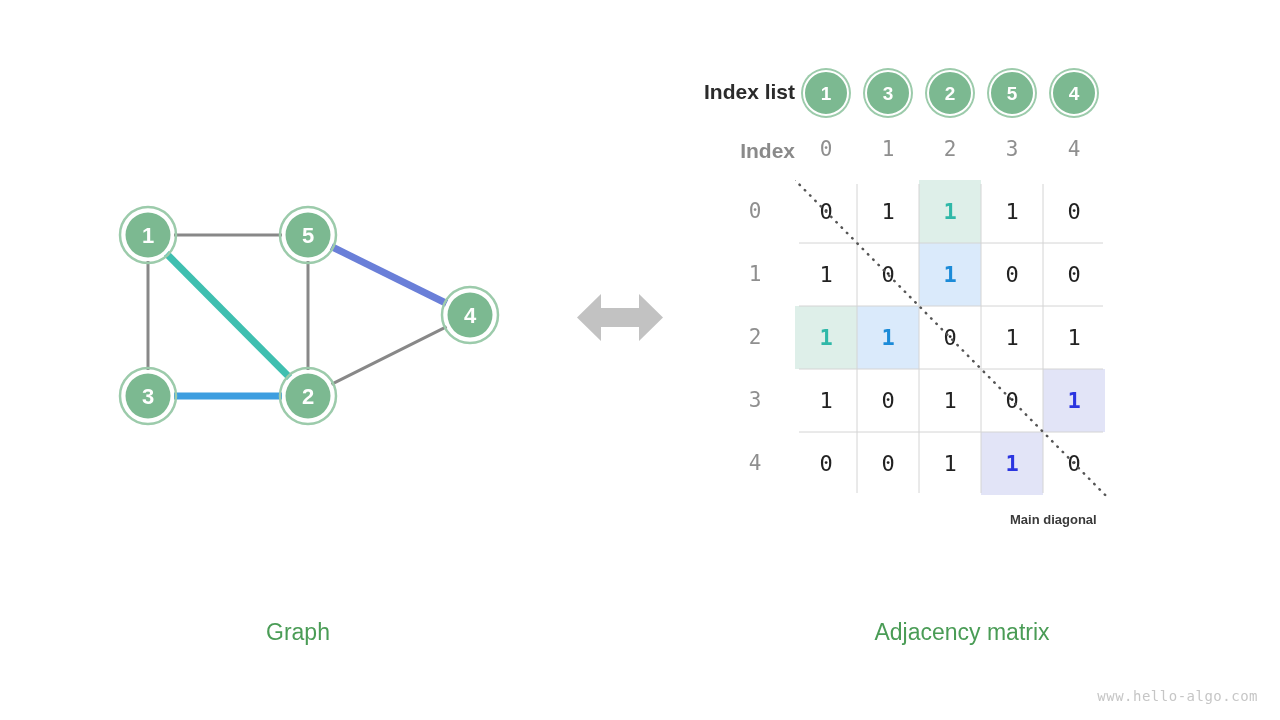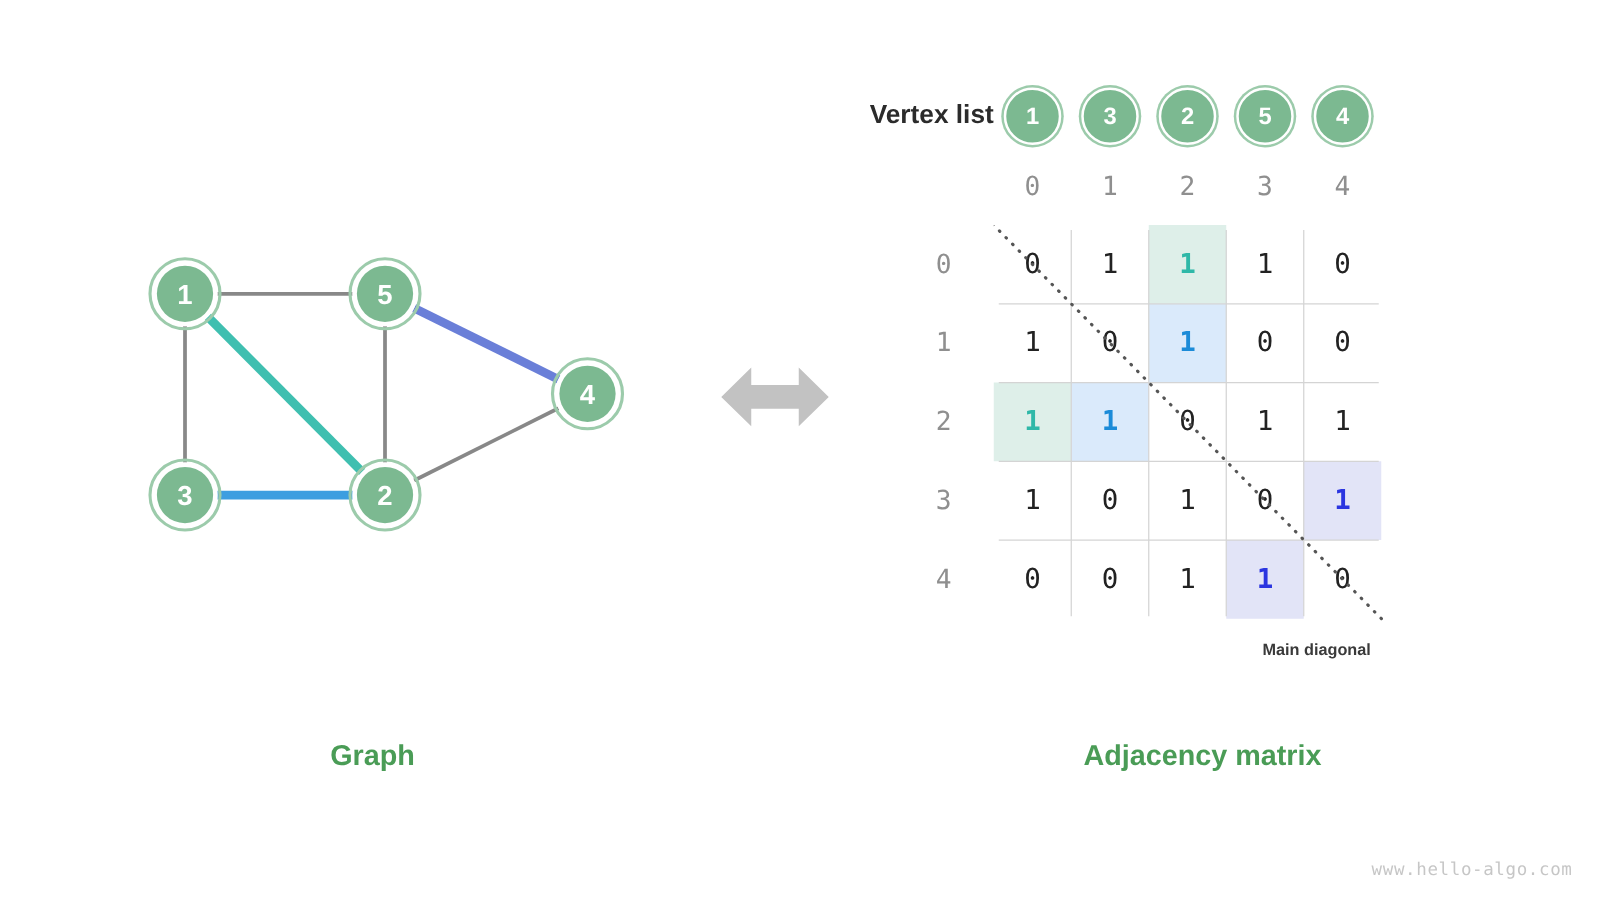--- a/index.html
+++ b/index.html
@@ -256,7 +256,7 @@
 
 <div id="matrix-panel">
 
-  <div id="vertex-list-label" class="row-head-label">Vertex list</div>
+  <div id="vertex-list-label" class="row-head-label">Index list</div>
 
   <div id="vertex-chips">
       <div class="vertex-chip" style="left: 8px;">1</div>

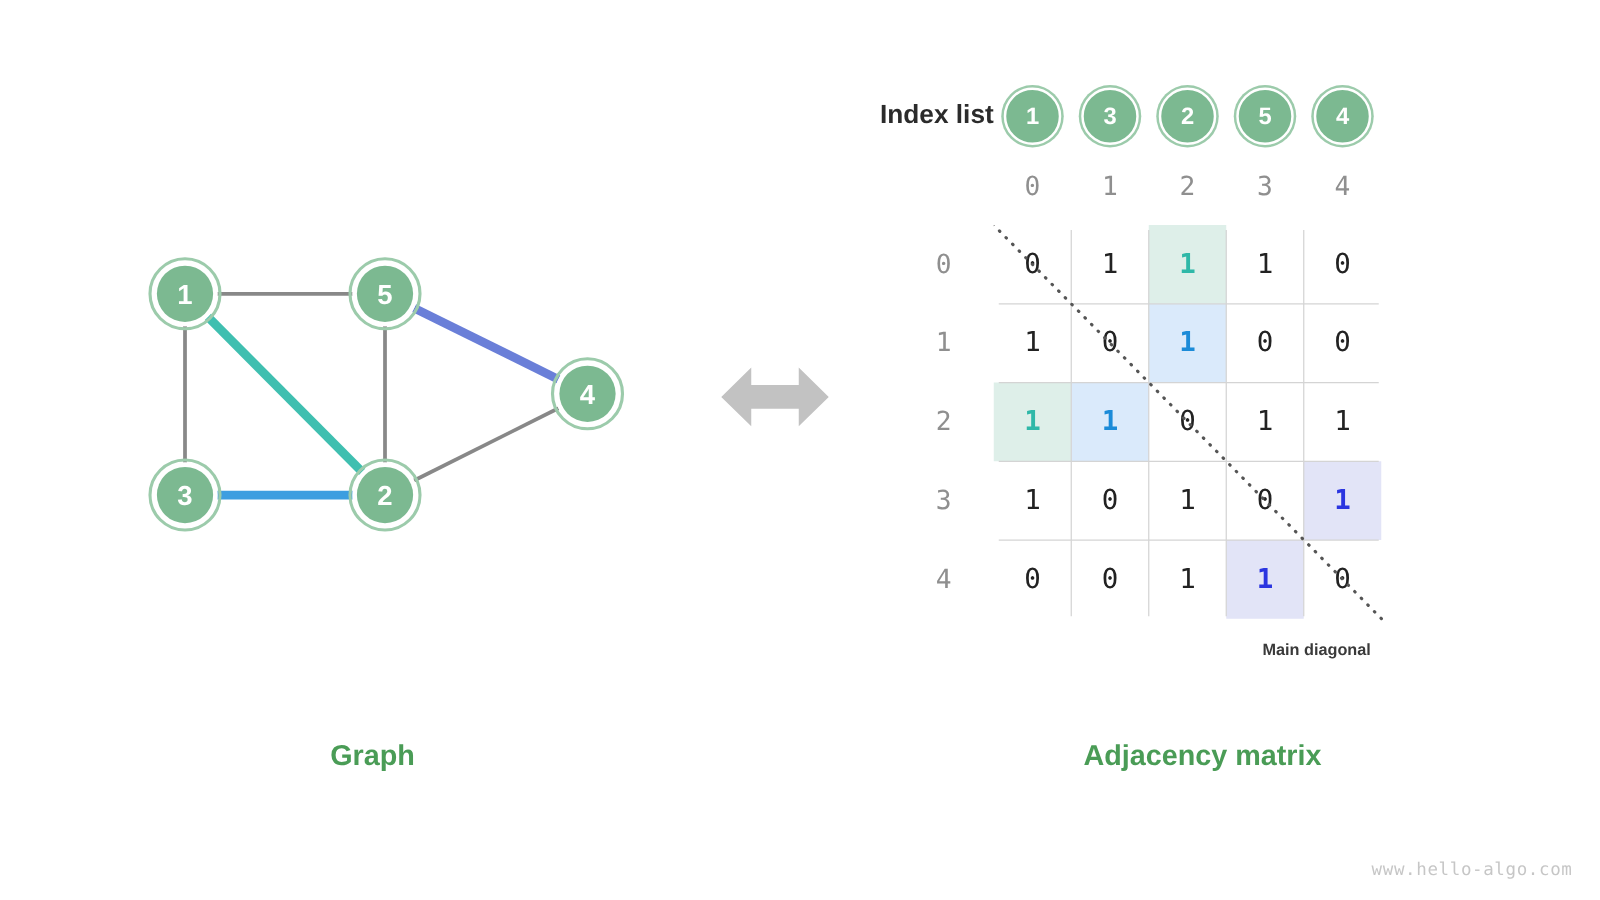--- a/index.html
+++ b/index.html
@@ -266,6 +266,7 @@
       <div class="vertex-chip" style="left: 256px;">4</div>
     </div>
 
+  <div id="index-label" class="row-head-label">Index</div>
 
   <div id="index-numbers">
       <div class="index-num" style="left: 0px;">0</div>

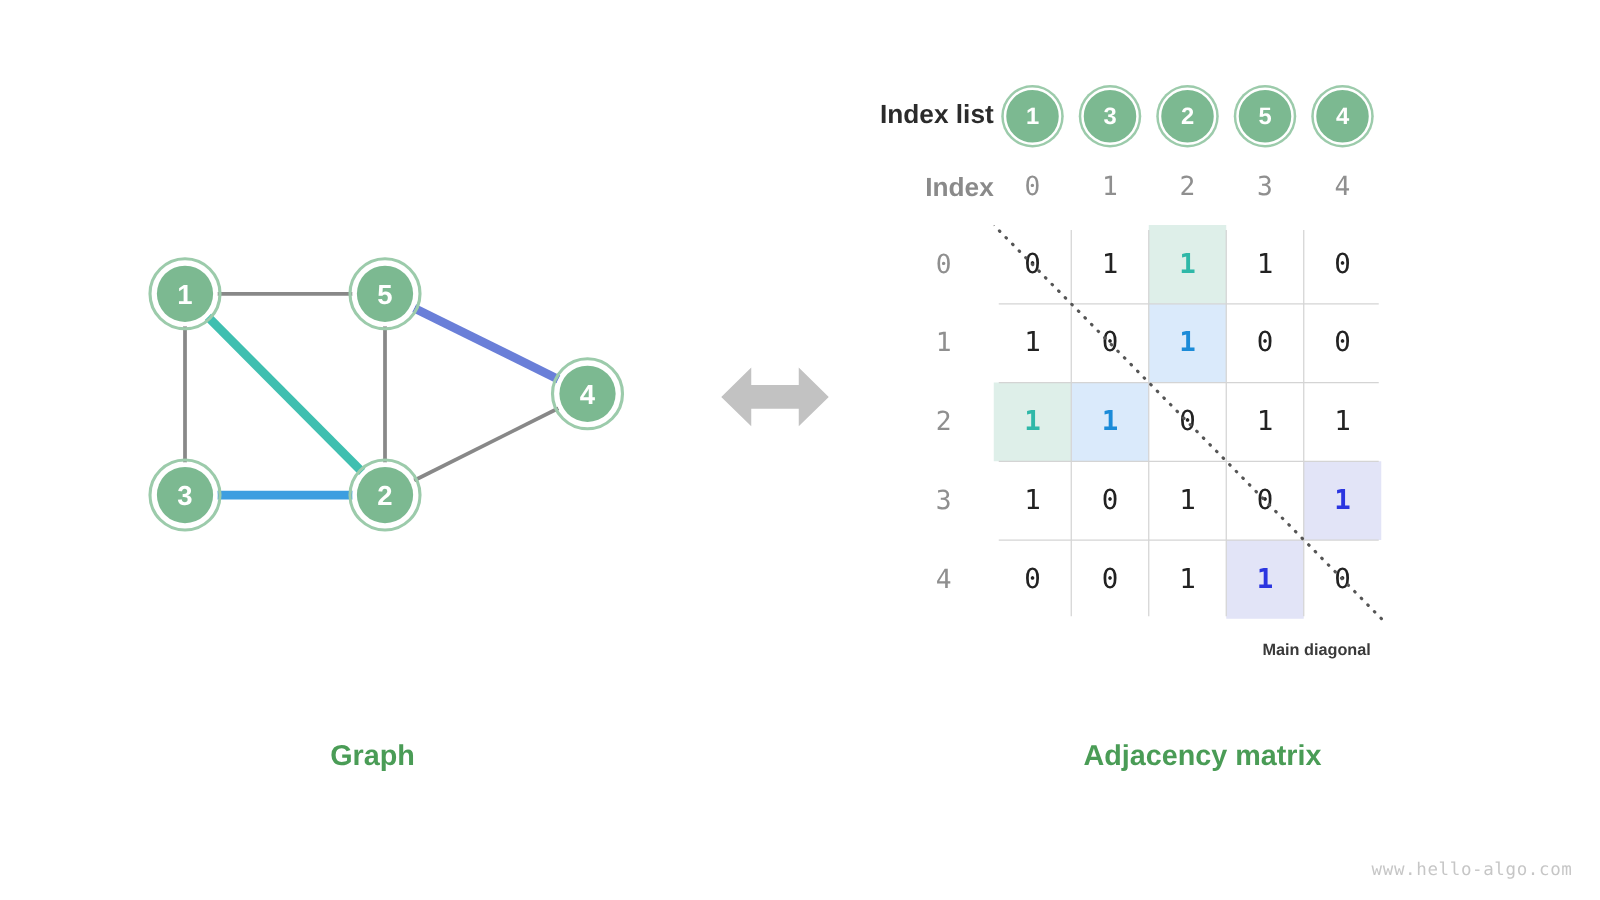--- a/index.html
+++ b/index.html
@@ -182,10 +182,11 @@
   .caption {
     position: absolute;
     font-size: 23px;
-    font-weight: bold;
+    font-weight: normal;
     color: #4a9c56;
     text-align: center;
     font-family: "Liberation Sans", sans-serif;
+    margin-top: 28px;
   }
   #caption-graph  { left: 198px; top: 591px; width: 200px; }
   #caption-matrix { left: 842px; top: 591px; width: 240px; }

